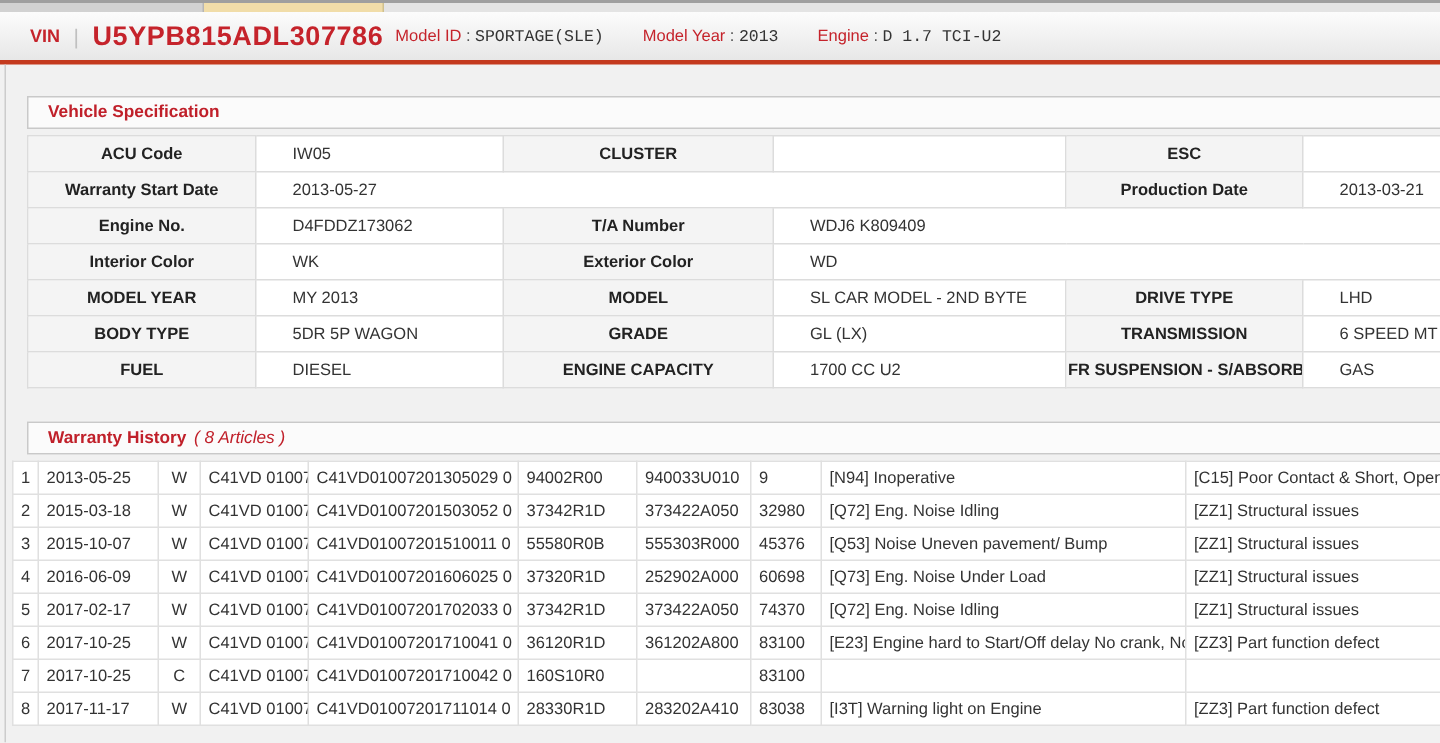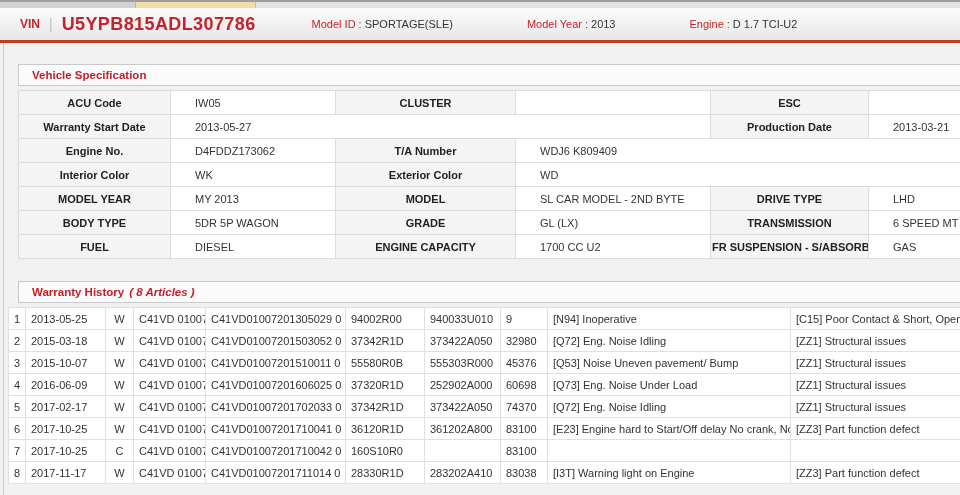--- a/index.html
+++ b/index.html
@@ -23,7 +23,7 @@
   .hdr-divider{color:#c0c0c0;font-size:14px;margin:0 9px;}
   .vin-value{color:#c5232b;font-size:18px;font-weight:bold;letter-spacing:.4px;margin-right:8px;}
   .hfield{font-size:11px;color:#444;margin-right:26px;white-space:nowrap;}
-  .hfield .flabel{color:#c5232b;margin-left:48px;}
+  .hfield .flabel{color:#c5232b;}
   .hfield .fsep{color:#555;margin:0 3px;}
   .hfield .fvalue{color:#333;}
   

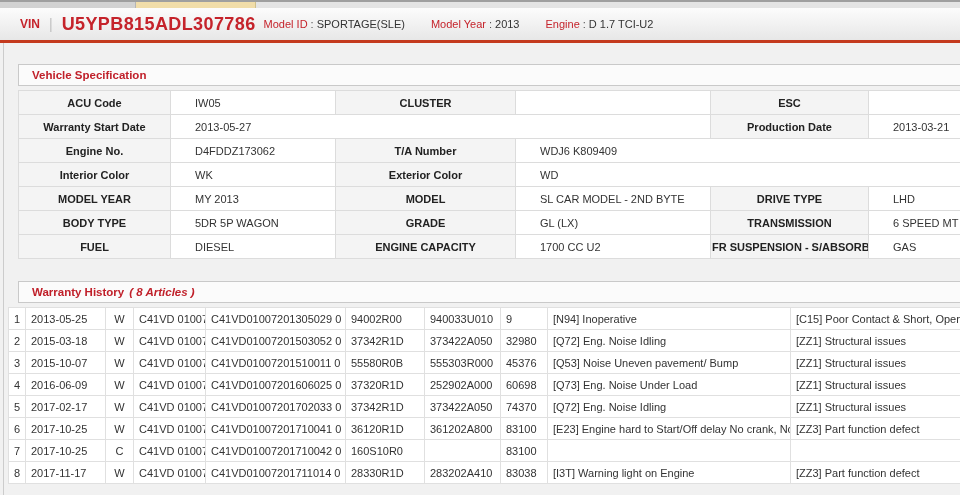--- a/index.html
+++ b/index.html
@@ -25,7 +25,7 @@
   .hfield{font-size:11px;color:#444;margin-right:26px;white-space:nowrap;}
   .hfield .flabel{color:#c5232b;}
   .hfield .fsep{color:#555;margin:0 3px;}
-  .hfield .fvalue{color:#333;}
+  .hfield .fvalue{color:#333;font-family:Liberation Mono, monospace;}
   
   .vline{position:absolute;left:3px;top:43px;height:452px;width:1px;background:#cccccc;}
   .content{position:absolute;top:43px;left:0;width:960px;height:480px;}

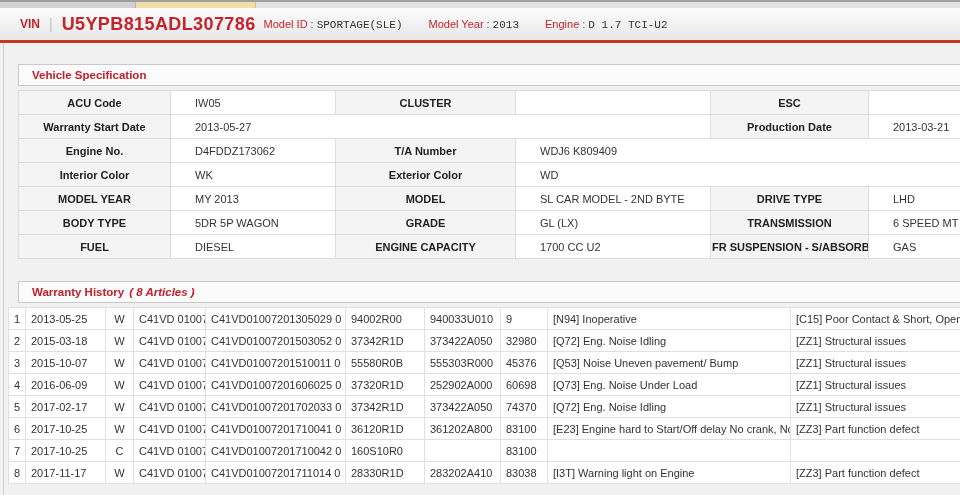--- a/index.html
+++ b/index.html
@@ -33,7 +33,7 @@
     background:#fbfbfb;border:1px solid #c9c9c9;display:flex;align-items:center;padding-left:13px;}
   .section-box.second{margin-top:22px;}
   .section-title{color:#c0202a;font-weight:bold;font-size:11.5px;}
-  .section-sub{color:#c0202a;font-weight:bold;font-style:italic;font-size:11.5px;margin-left:5px;}
+  .section-sub{color:#c0202a;font-weight:normal;font-style:italic;font-size:11.5px;margin-left:5px;}
   
   table{border-collapse:collapse;table-layout:fixed;}
   .spec-table{margin-left:18px;width:1010px;background:#fff;}

